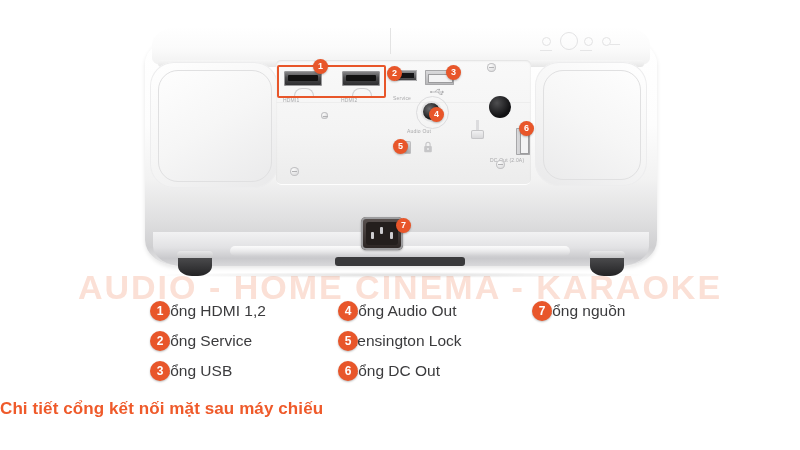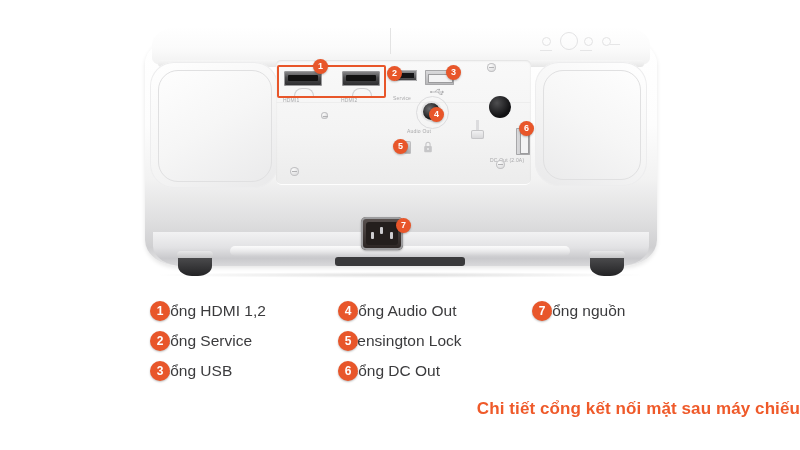--- a/index.html
+++ b/index.html
@@ -208,6 +208,7 @@
     <span class="wm-hd">H</span><span class="wm-hd">D</span><span class="wm-radio">RADIO</span>
   </div>
   <div class="wm-ring"></div>
+  <div class="wm wm-sub">AUDIO - HOME CINEMA - KARAOKE</div>
 
   <div class="proj" id="shadow"></div>
   <div class="proj" id="proj-body"></div>

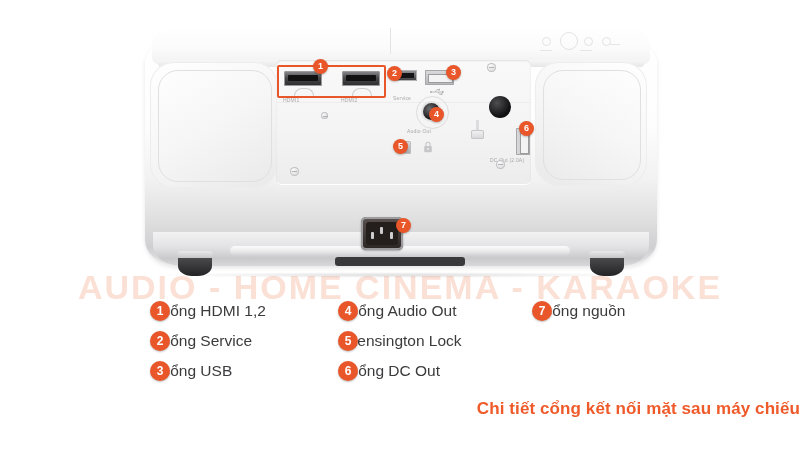--- a/index.html
+++ b/index.html
@@ -196,7 +196,7 @@
   .legend-label{margin-left:9px;font-size:15.5px;color:#3b3b3d;white-space:nowrap;}
 
   
-  #caption{position:absolute;left:0;top:399px;width:800px;text-align:right;
+  #caption{position:absolute;left:0;top:399px;width:800px;text-align:left;
     font-size:17px;font-weight:700;color:#ef5a2a;letter-spacing:.1px;}
 </style>
 </head>

